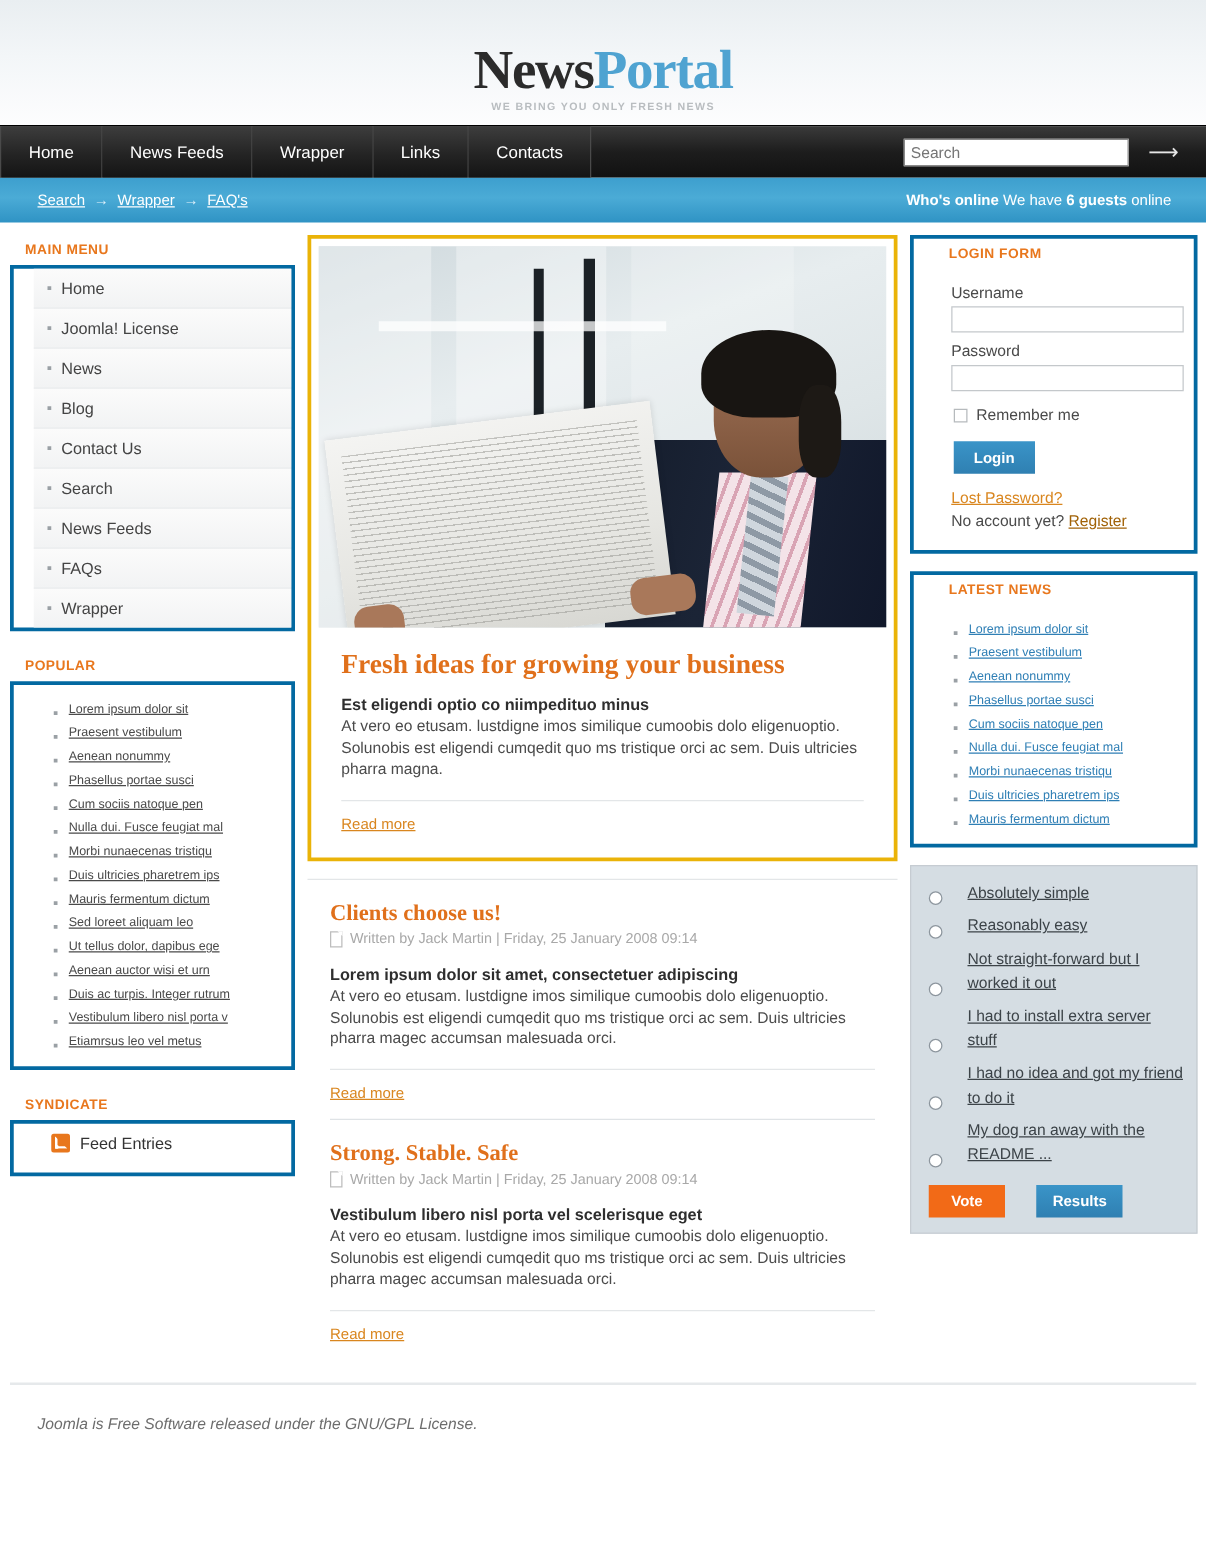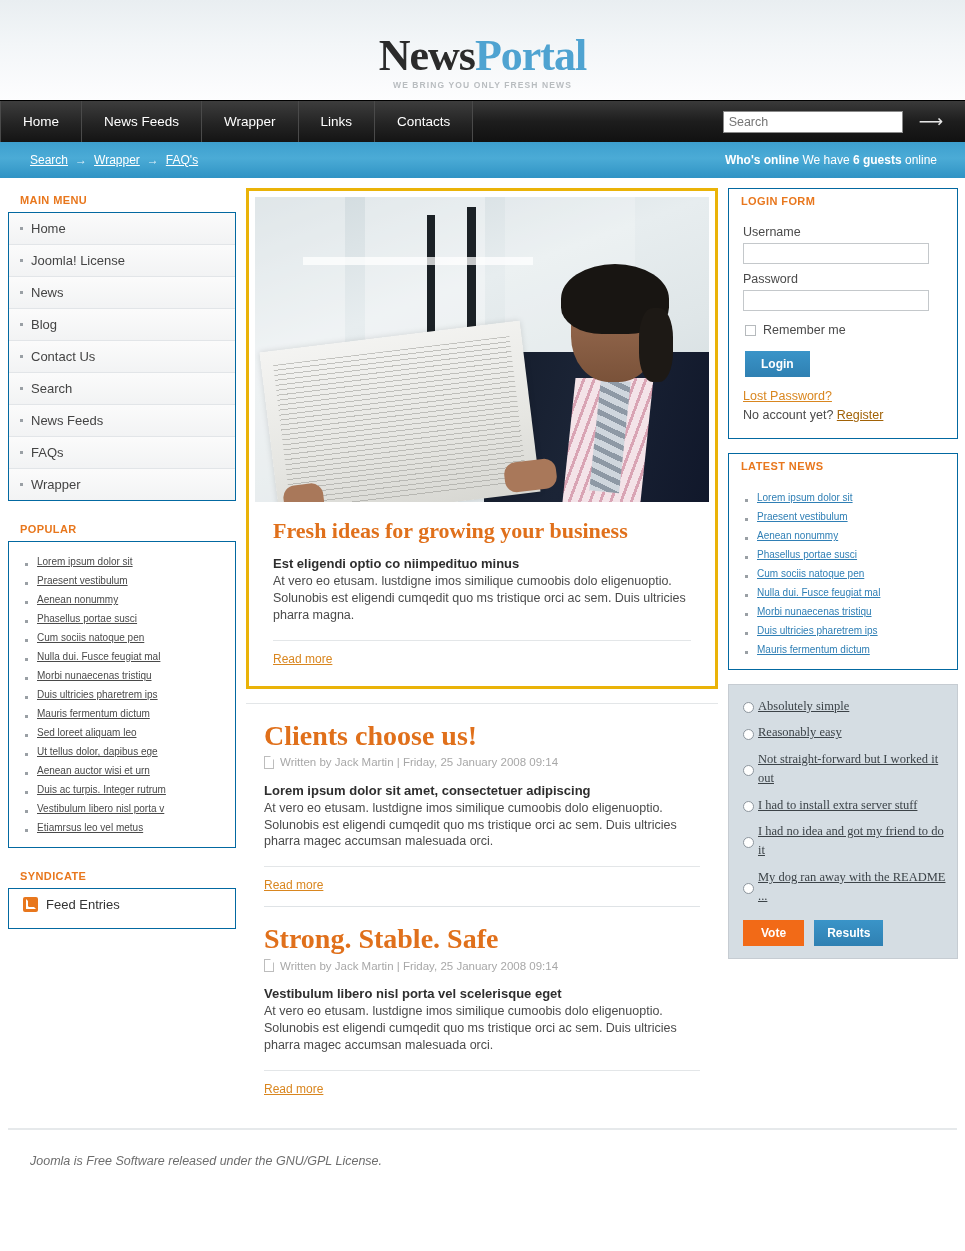--- a/index.html
+++ b/index.html
@@ -113,8 +113,9 @@
     text-transform: uppercase;
   }
   .box {
-    border: 1px solid #0369a1;
+    border: 3px solid #0369a1;
     background: #fff;
+    padding-left: 16px;
   }
 
   

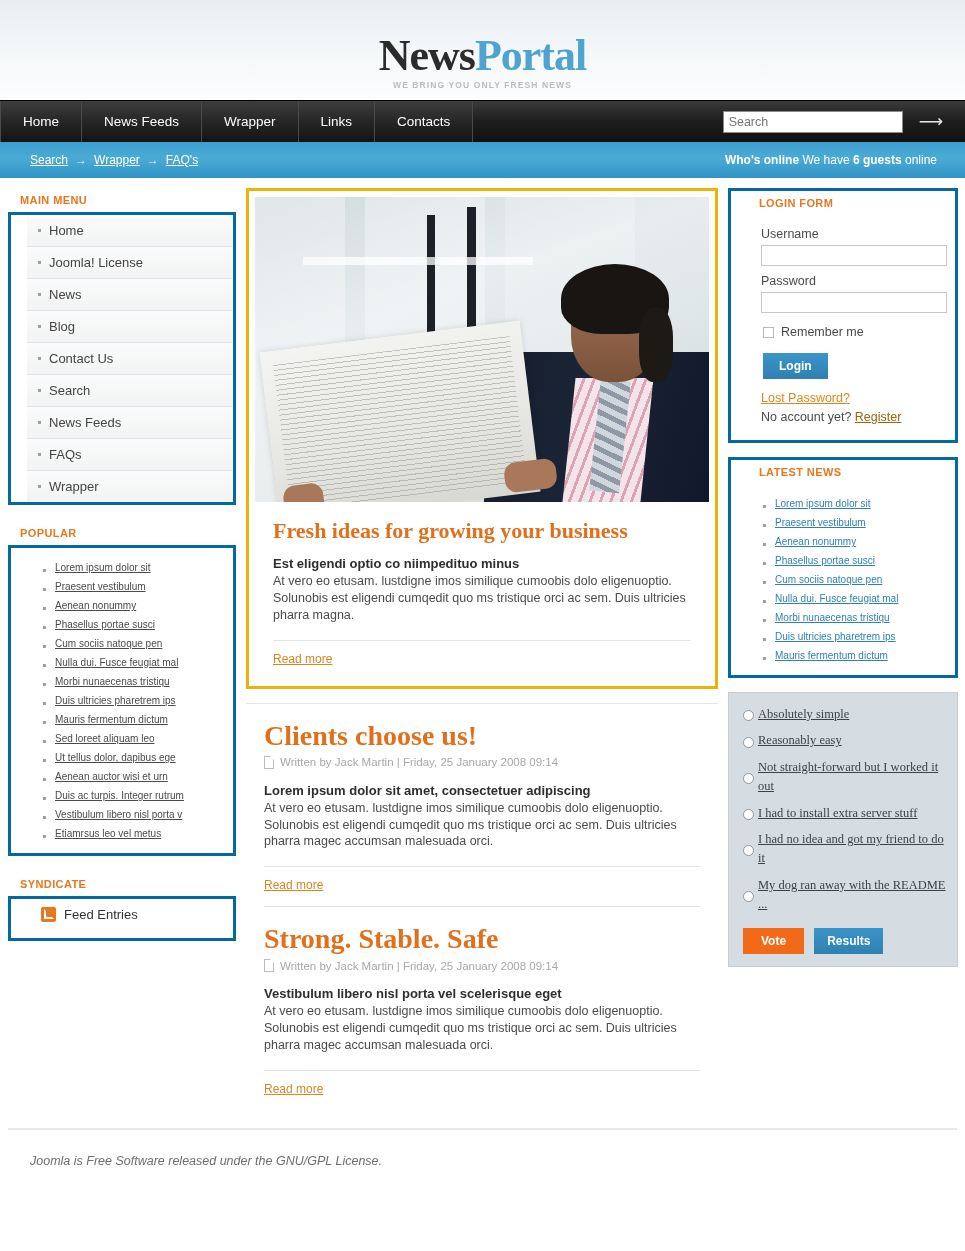--- a/index.html
+++ b/index.html
@@ -283,7 +283,7 @@
 
   .votes-box { border:1px solid #c6ccd2; background:#d5dde3; }
   .votes-inner { padding: 12px 10px 12px 14px; }
-  .vote-opt { display:flex; gap:4px; margin-bottom: 7px; align-items:center;font-family:Liberation Serif, serif; }
+  .vote-opt { display:flex; gap:20px; margin-bottom: 7px; align-items:flex-end; }
   .radio {
     width:11px; height:11px; border:1px solid #8d969e; border-radius:50%;
     background:#fff; flex:none; margin-top:2px;

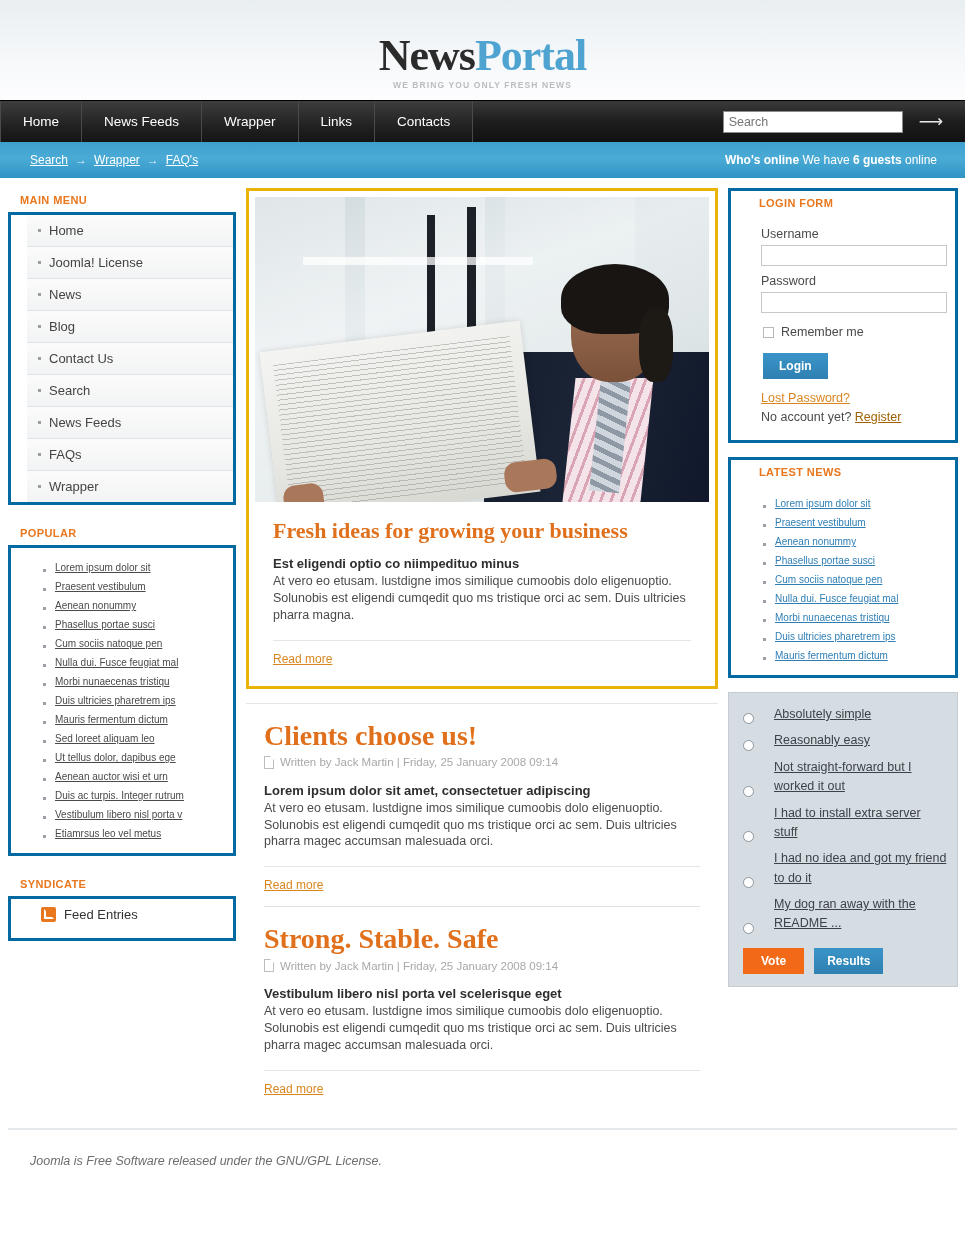--- a/index.html
+++ b/index.html
@@ -234,7 +234,7 @@
   .art-title {
     font-family: "Liberation Serif", serif;
     color: #e0701b;
-    font-size: 28px;
+    font-size: 18px;
     font-weight: bold;
     margin: 0 0 4px 0;
   }

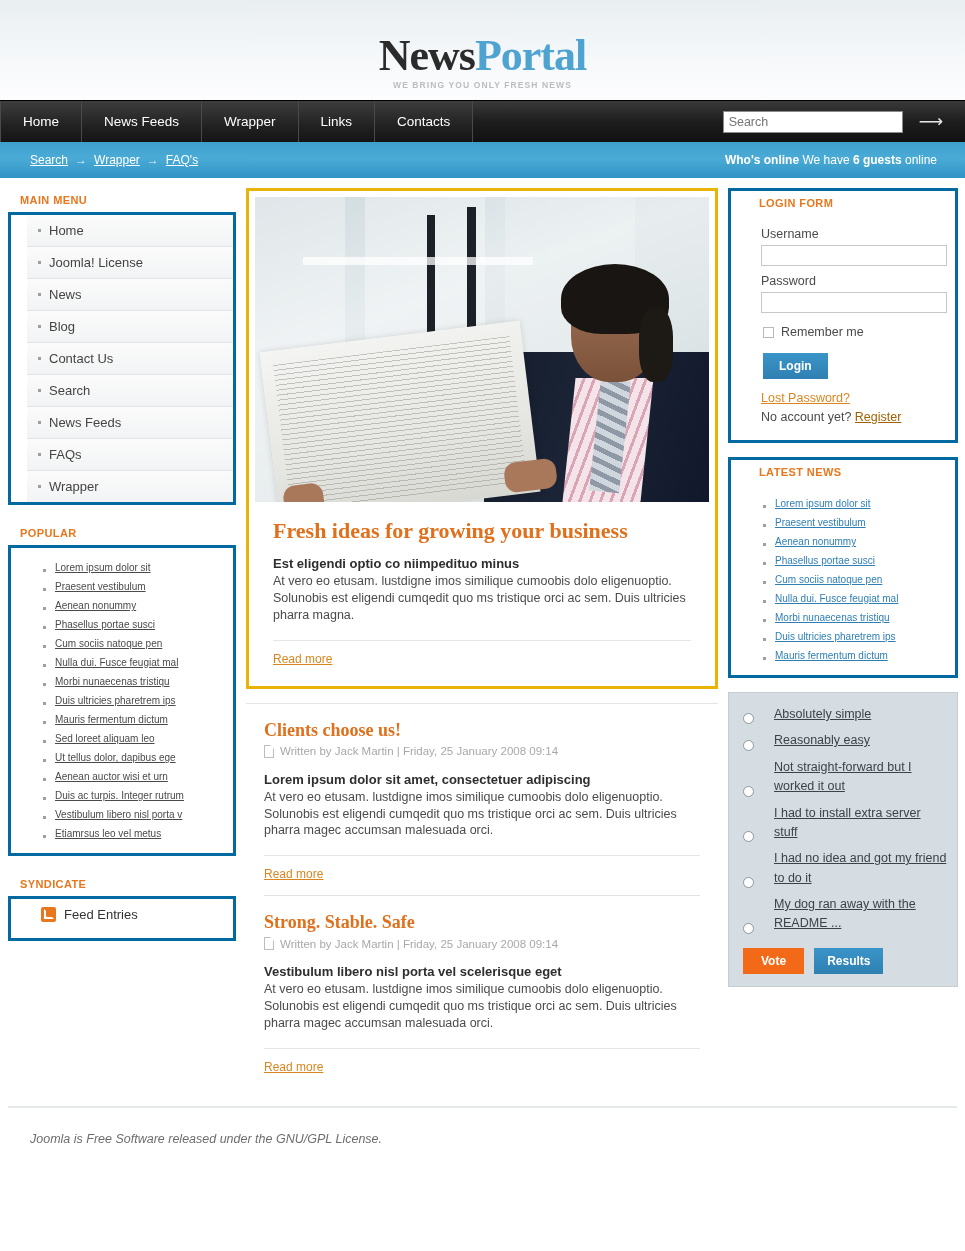--- a/index.html
+++ b/index.html
@@ -289,7 +289,7 @@
     background:#fff; flex:none; margin-top:2px;
   }
   .vote-opt span { font-size:12.5px; color:#3c4348; text-decoration:underline; line-height:1.55; cursor:pointer; }
-  .vote-btns { display:flex; gap:10px; margin-top: 14px; }
+  .vote-btns { display:flex; gap:25px; margin-top: 14px; }
   .btn-vote { background:#f26a17; padding: 6px 18px; }
   .btn-results { background: linear-gradient(to bottom,#3a94c8 0%,#2f80b2 100%); padding: 6px 13px; }
 

